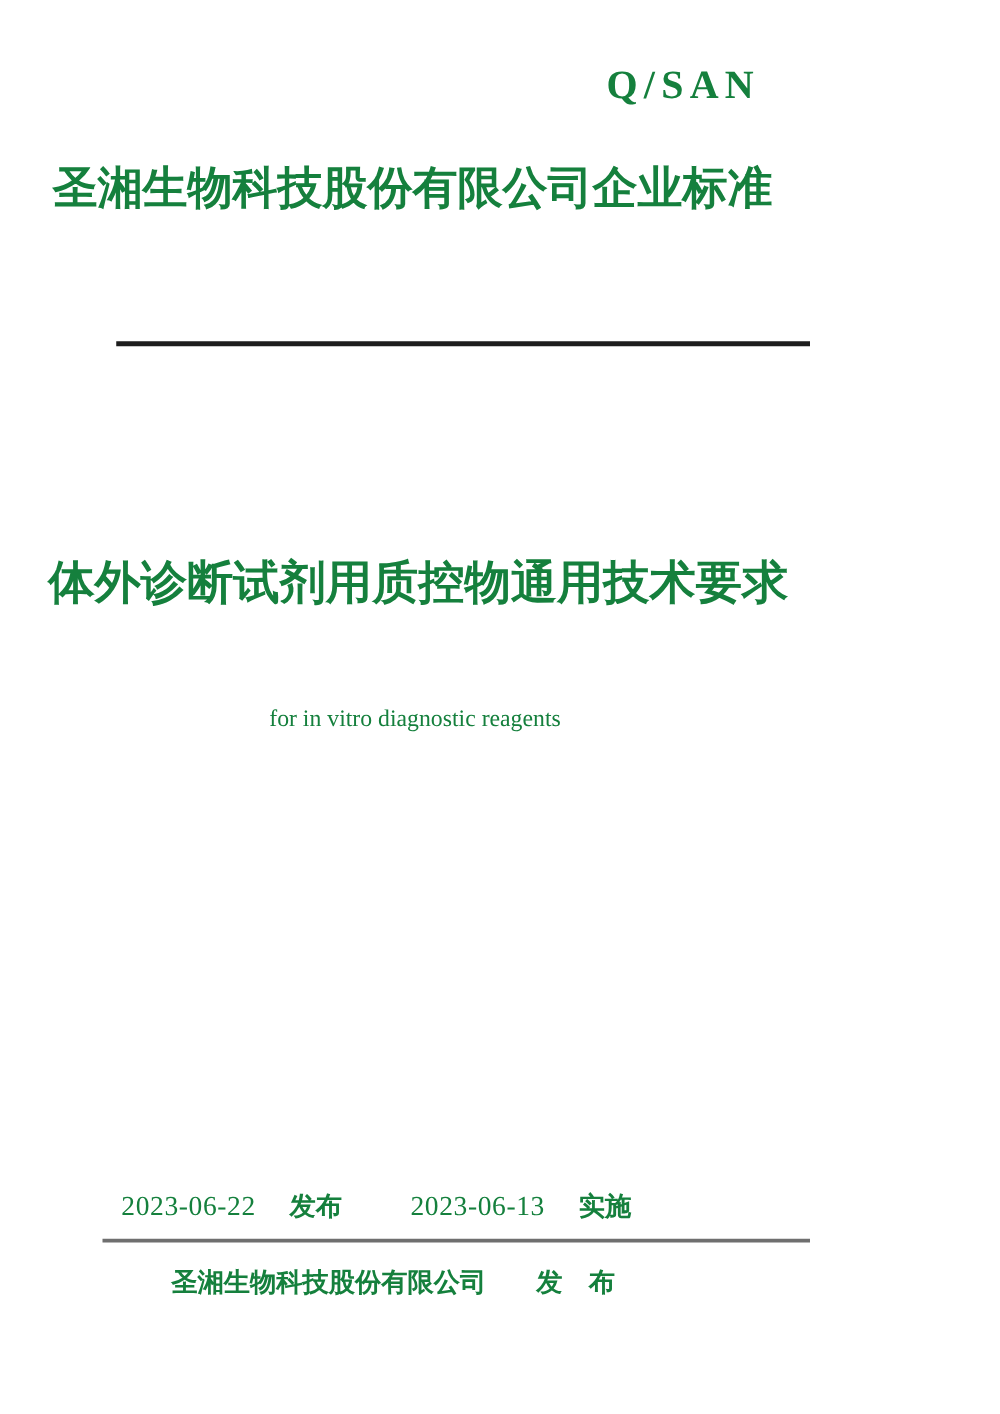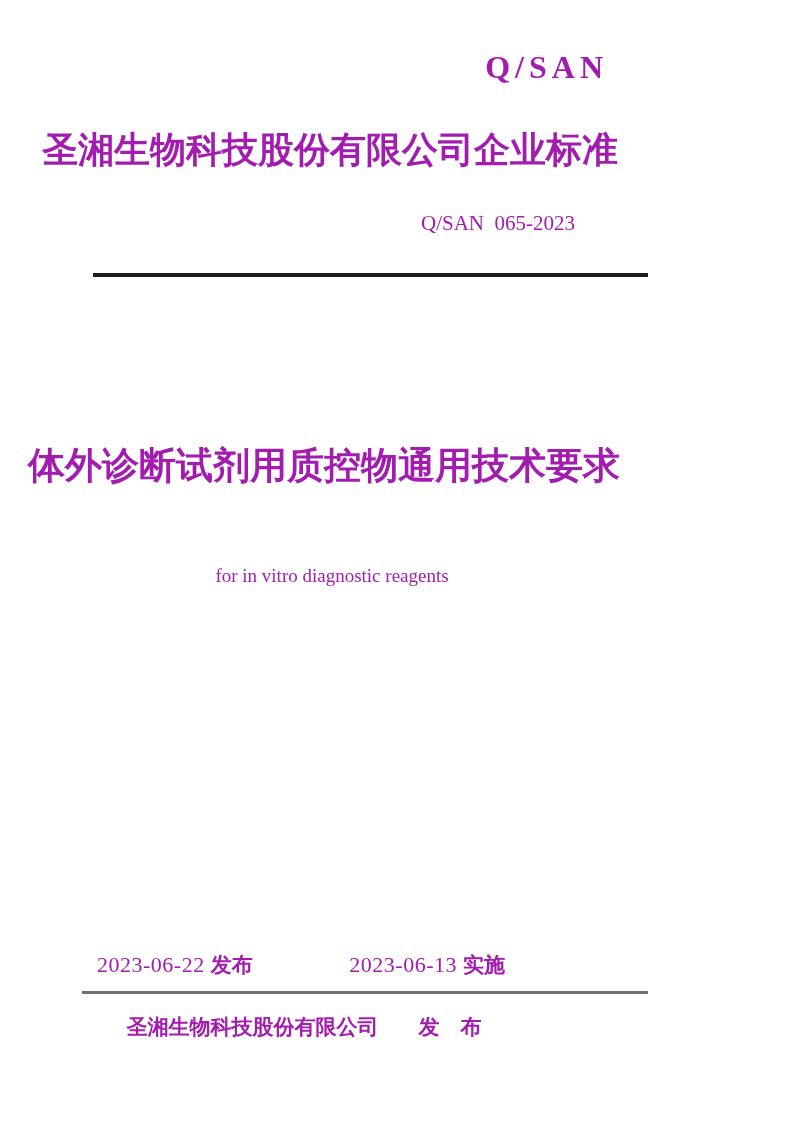--- a/index.html
+++ b/index.html
@@ -12,7 +12,7 @@
     width: 648px;
     height: 1131px;
     background: #ffffff;
-    color: #a21caf;
+    color: #15803d;
     overflow: hidden;
     font-family: "Liberation Serif", "DejaVu Serif", serif;
   }

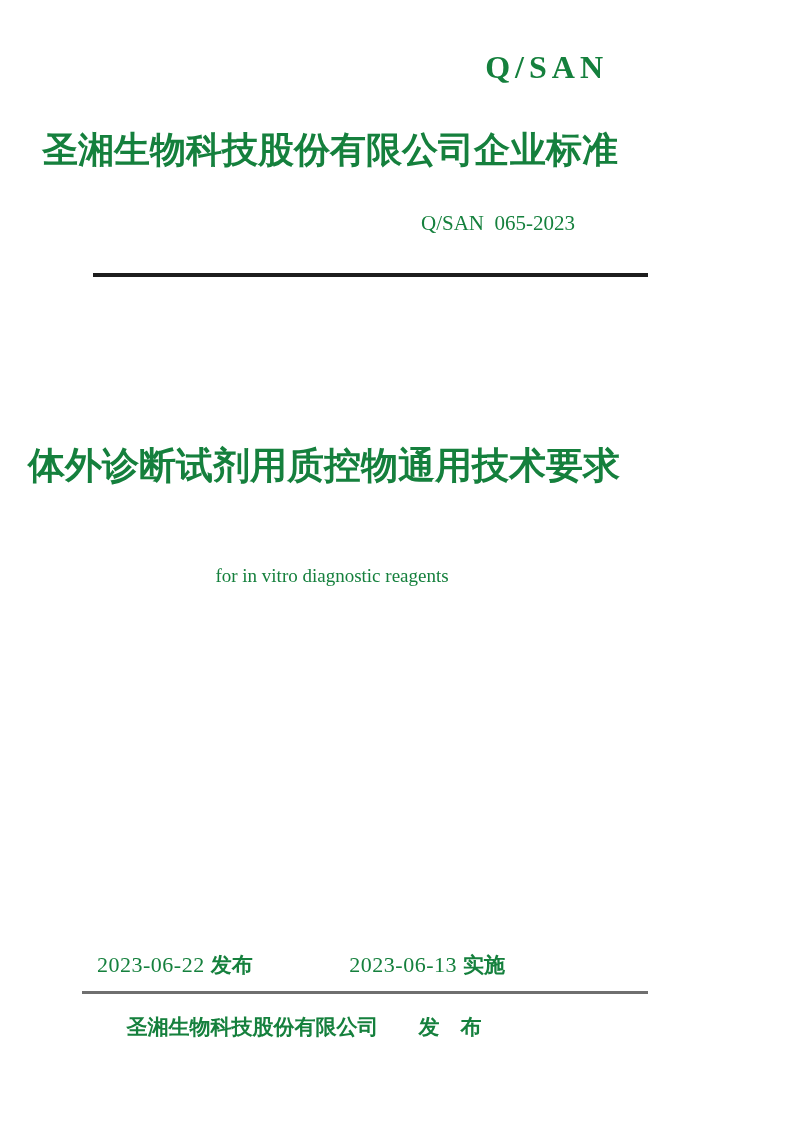--- a/index.html
+++ b/index.html
@@ -137,7 +137,6 @@
 
   <div class="header-title serif">圣湘生物科技股份有限公司企业标准</div>
 
-  <div class="doc-number serif">Q/SAN  065-2023</div>
 
   <div class="rule-top"></div>
 

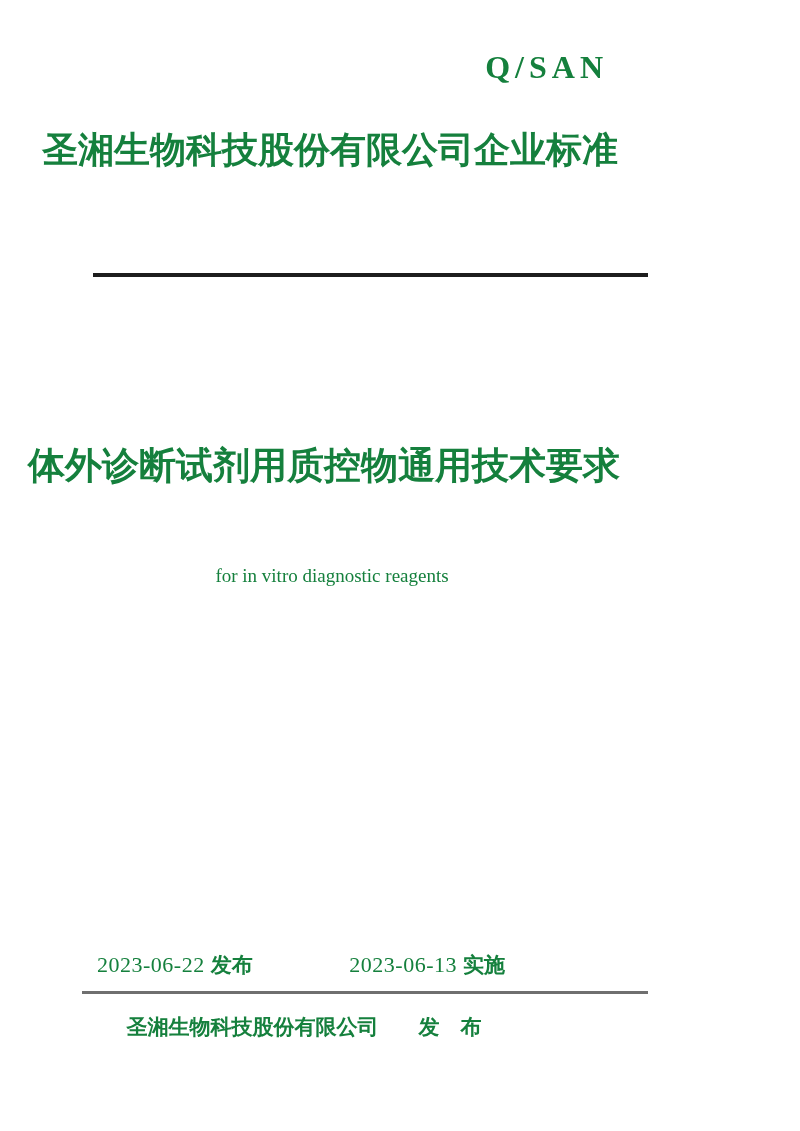--- a/index.html
+++ b/index.html
@@ -17,7 +17,7 @@
     font-family: "Liberation Serif", "DejaVu Serif", serif;
   }
   .serif { font-family: "Liberation Serif", "DejaVu Serif", serif; }
-  .sans  { font-family: "Liberation Sans", "DejaVu Sans", sans-serif; }
+  .sans  { font-family: "Liberation Sans", "DejaVu Sans", sans-serif; padding-left: 21px; }
 
   .logo {
     position: absolute;

